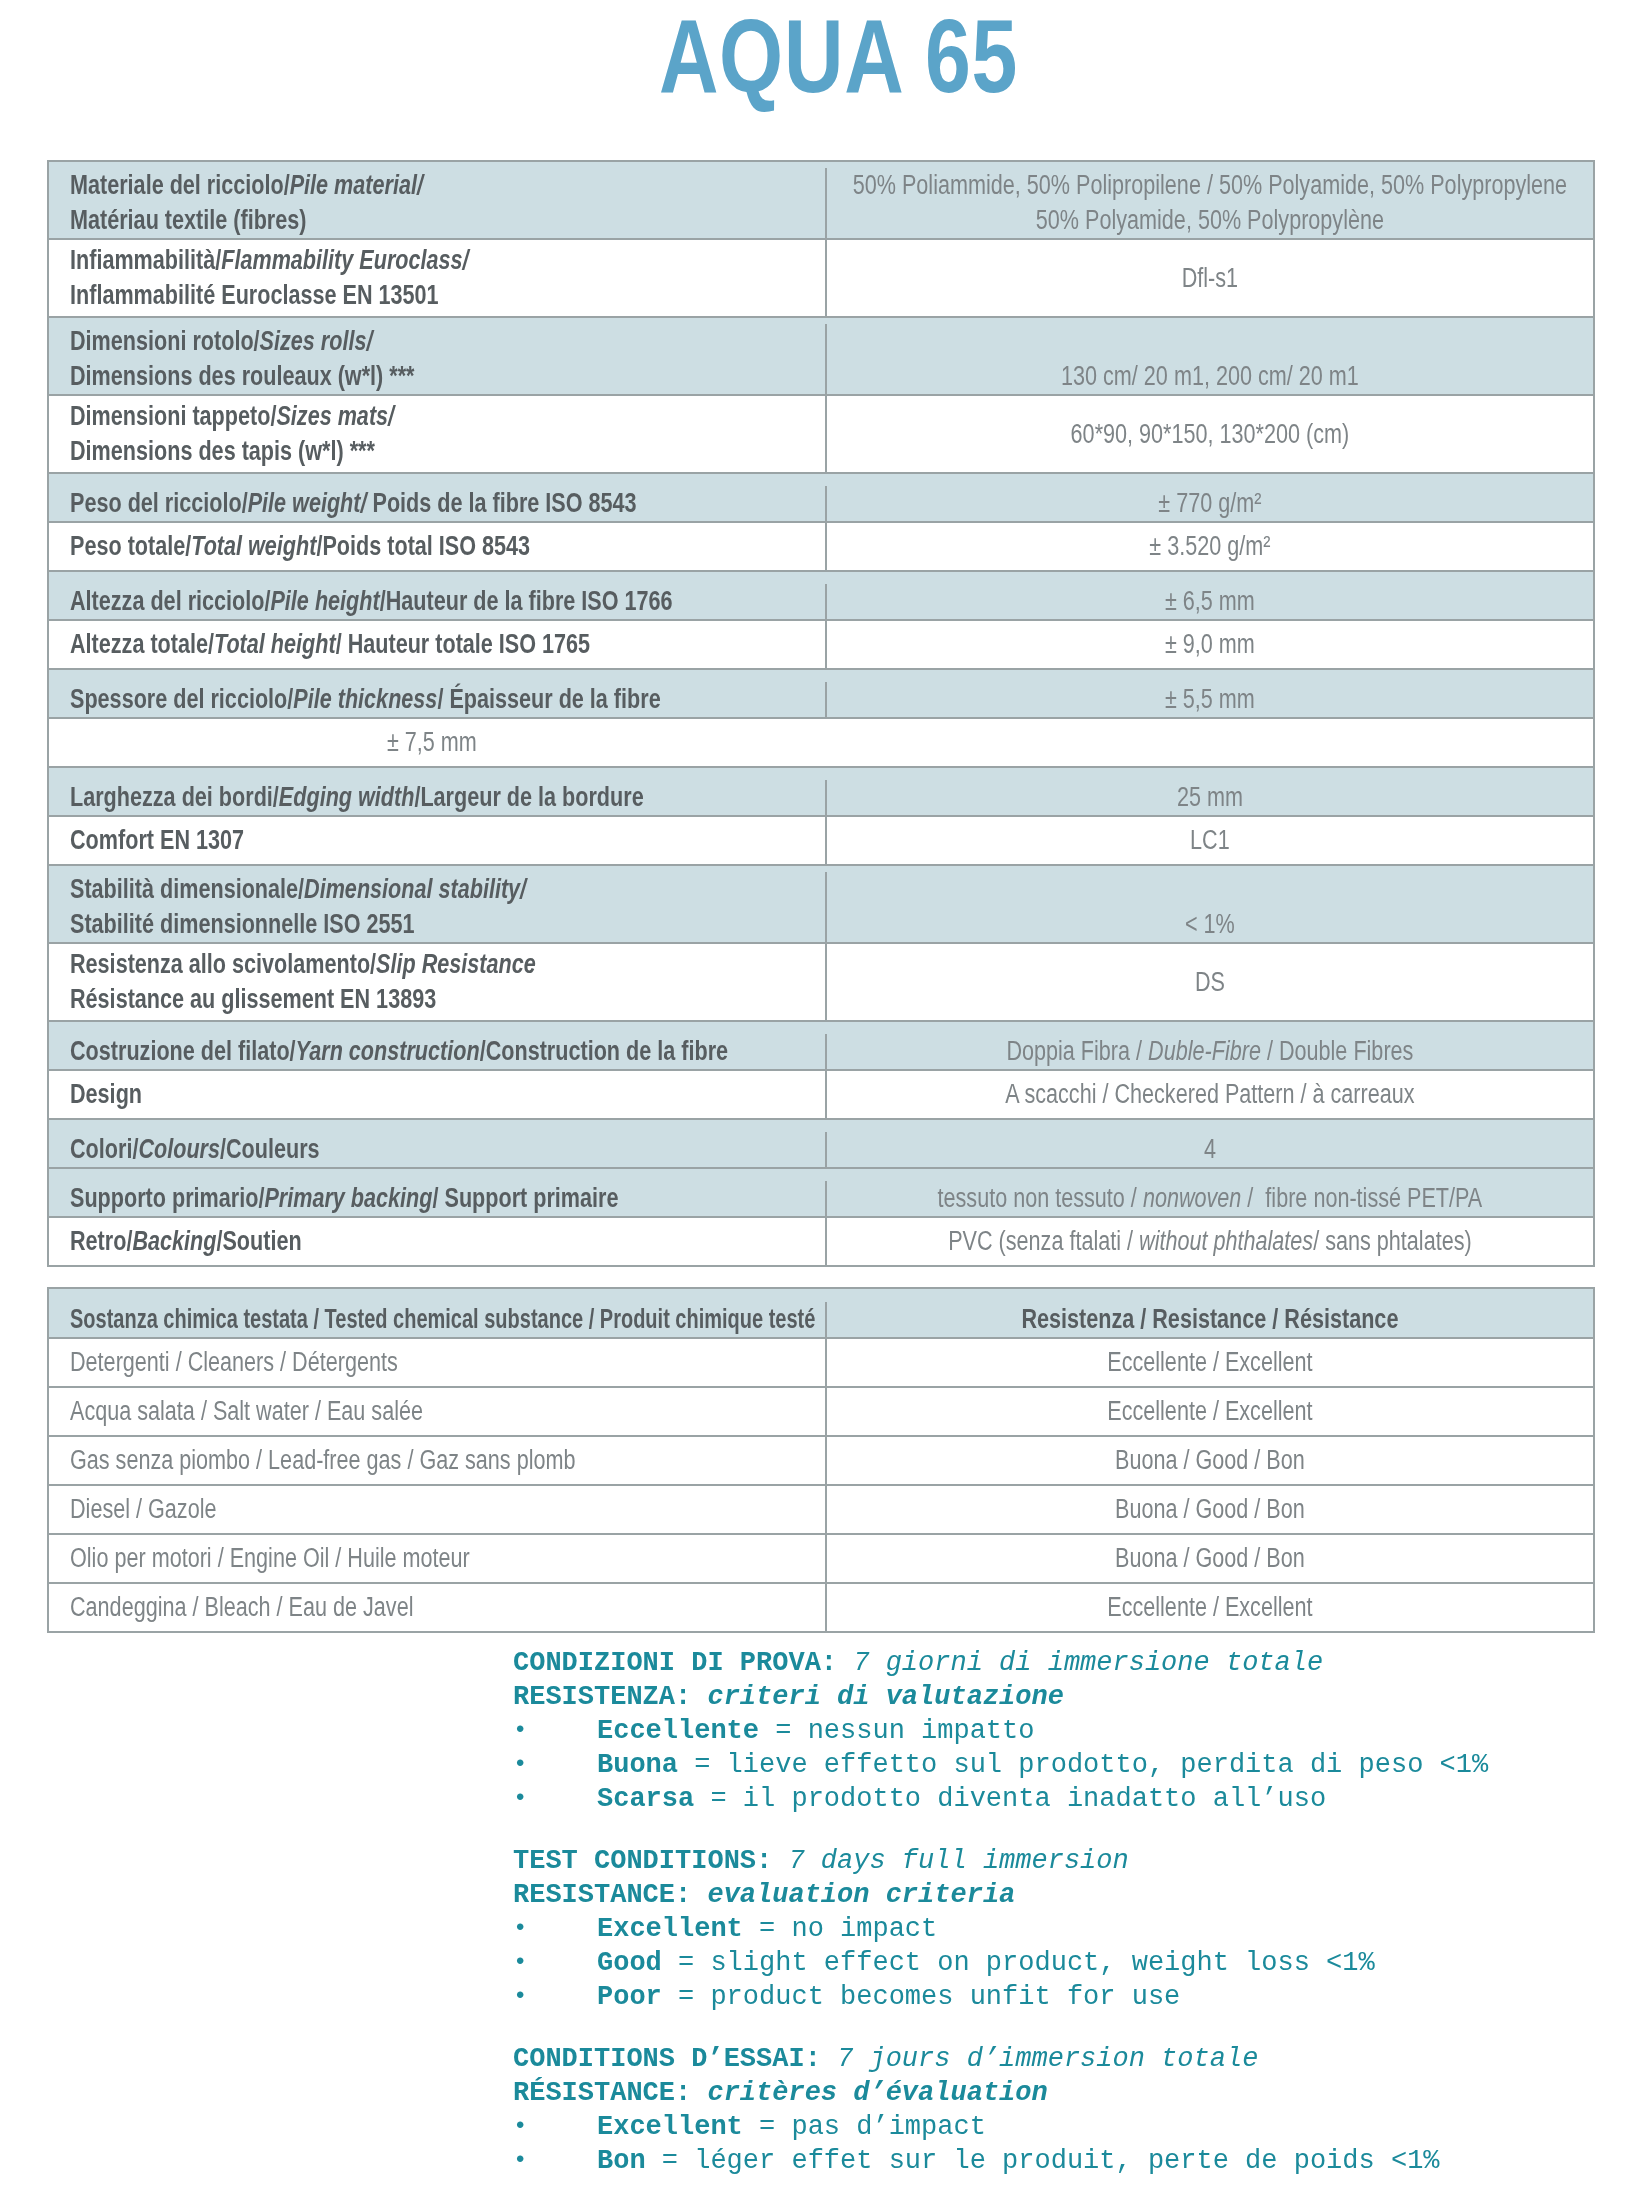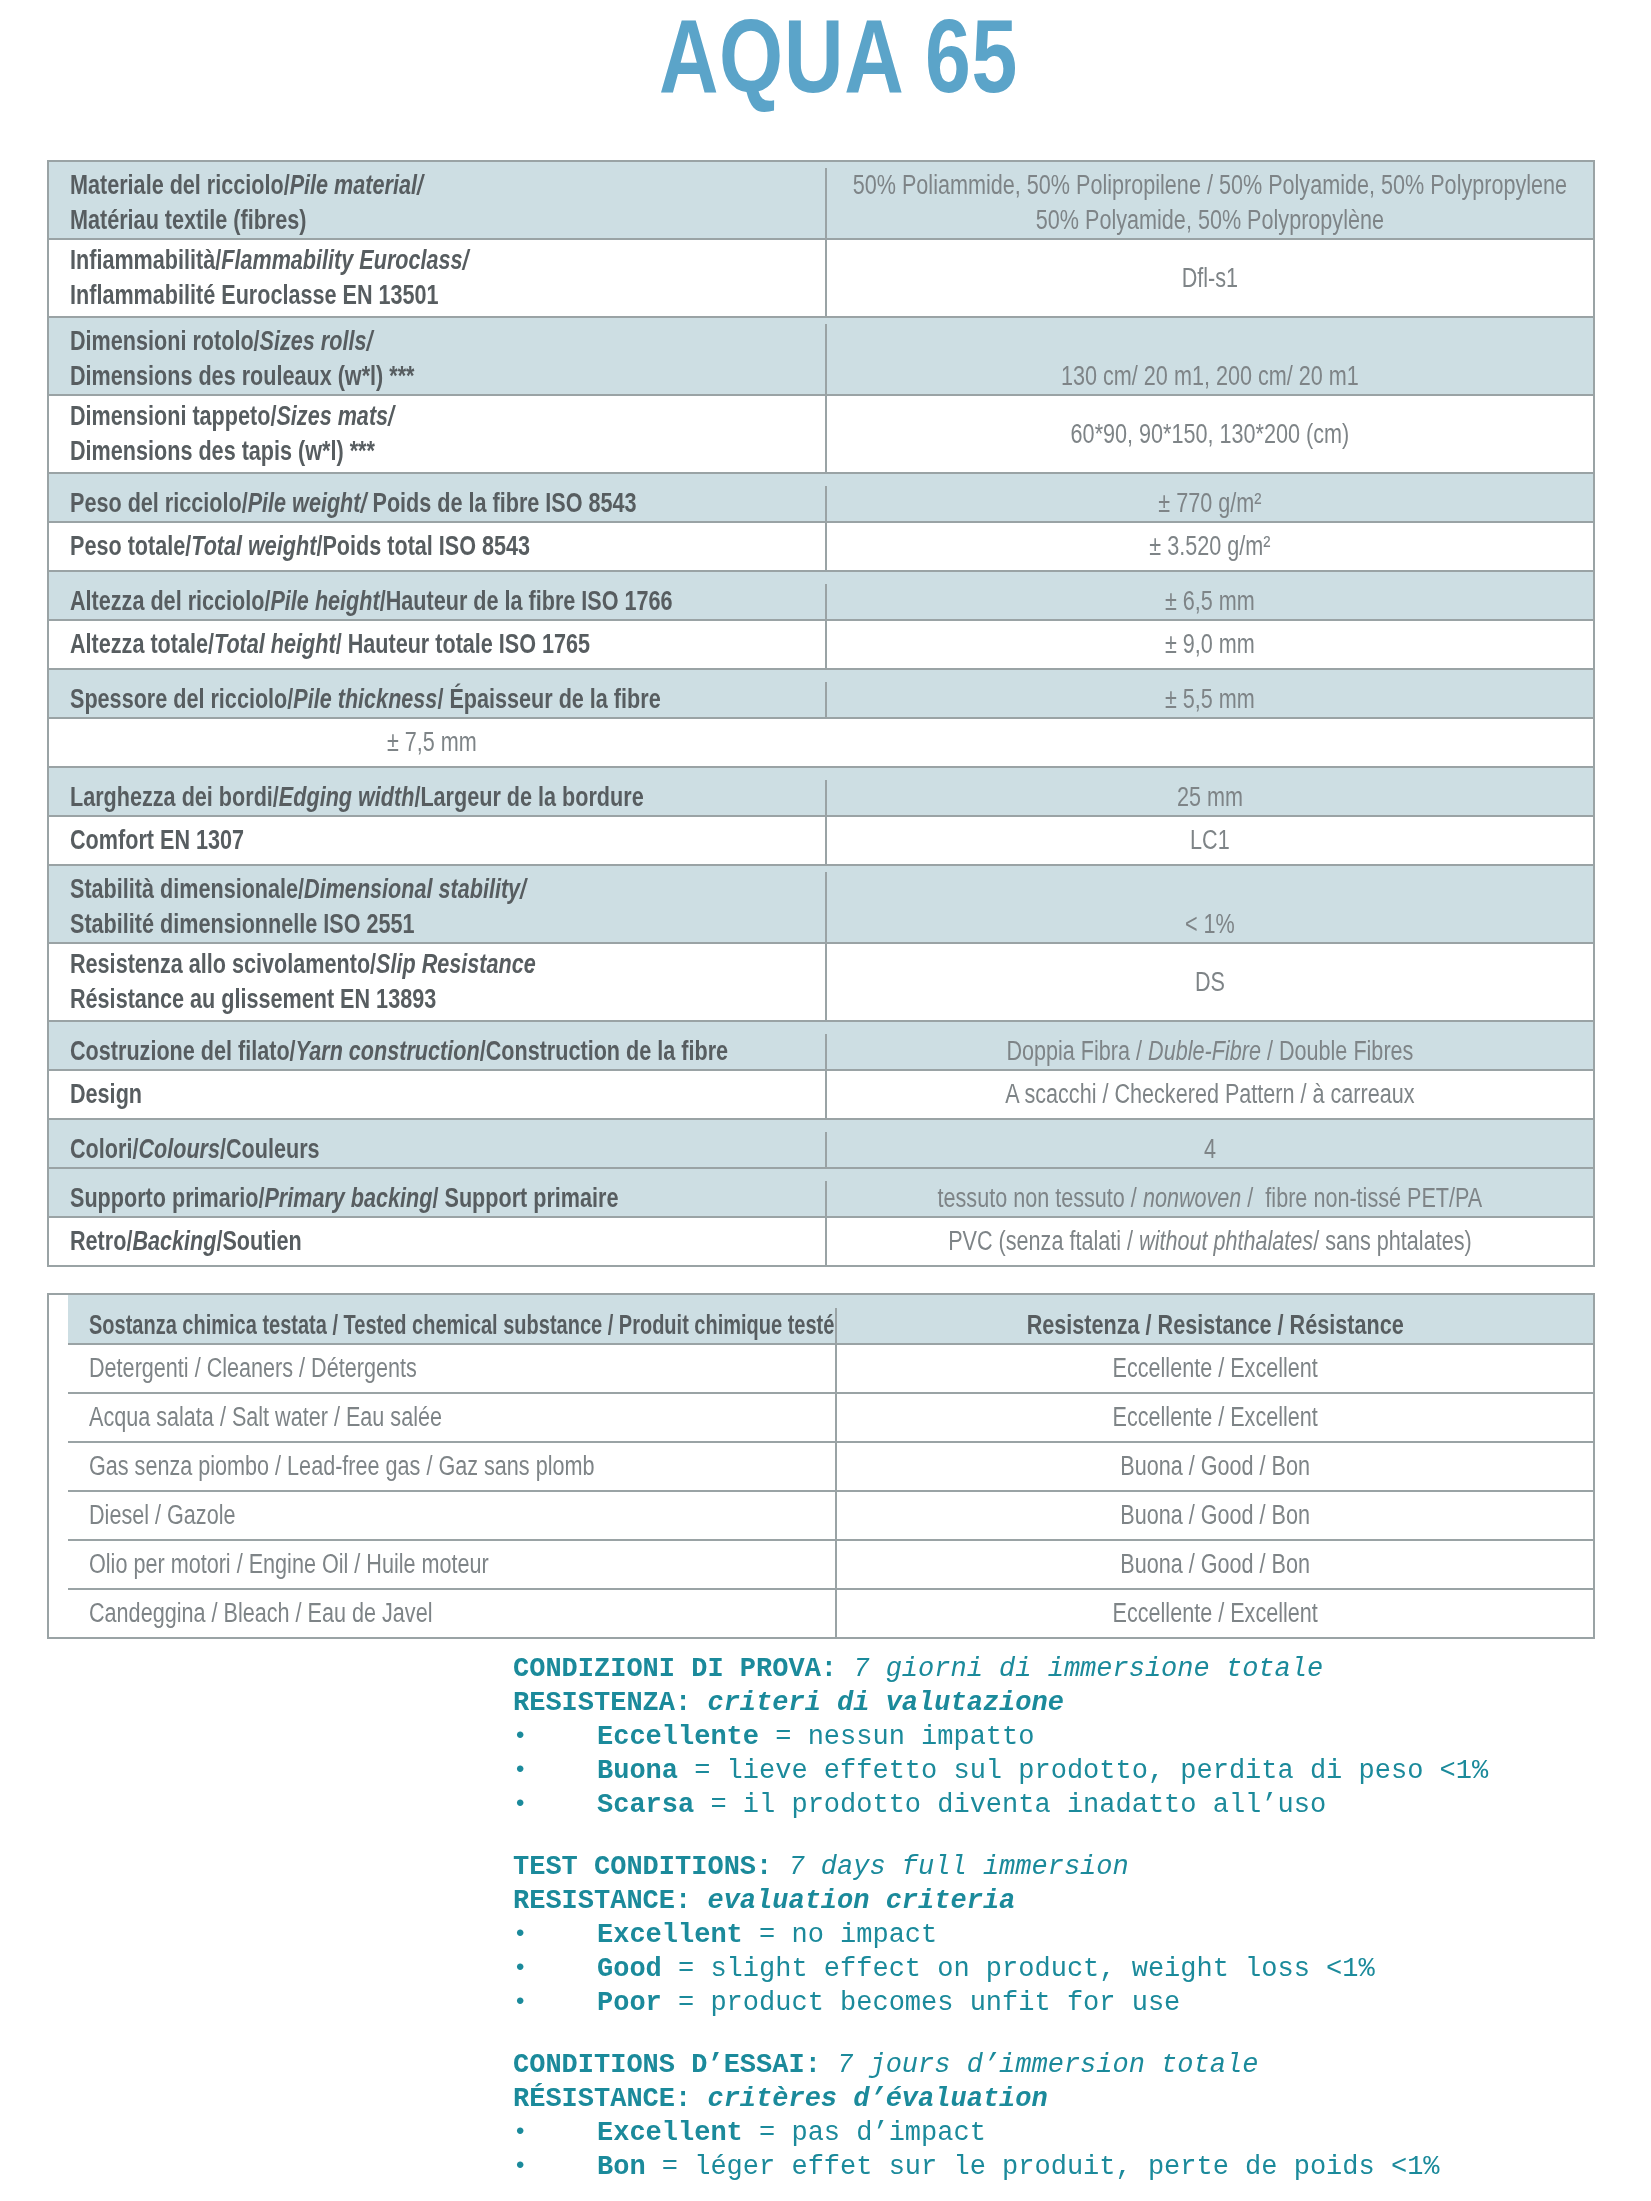--- a/index.html
+++ b/index.html
@@ -25,7 +25,7 @@
        transform:scaleX(.8);transform-origin:0 50%;}
   .cen{text-align:center;}
   .xc{width:135%;transform:scaleX(.7407);}
-  .chem{margin-top:26px;padding-left:19px;}
+  .chem{margin-top:20px;}
   .notes{margin-top:13px;padding-left:466px;color:var(--teal,#1b8a9b);font-size:27px;font-family:Liberation Mono, monospace;}
   .note-block{margin-bottom:28px;}
   .note-line{line-height:34px;white-space:pre-wrap;}

